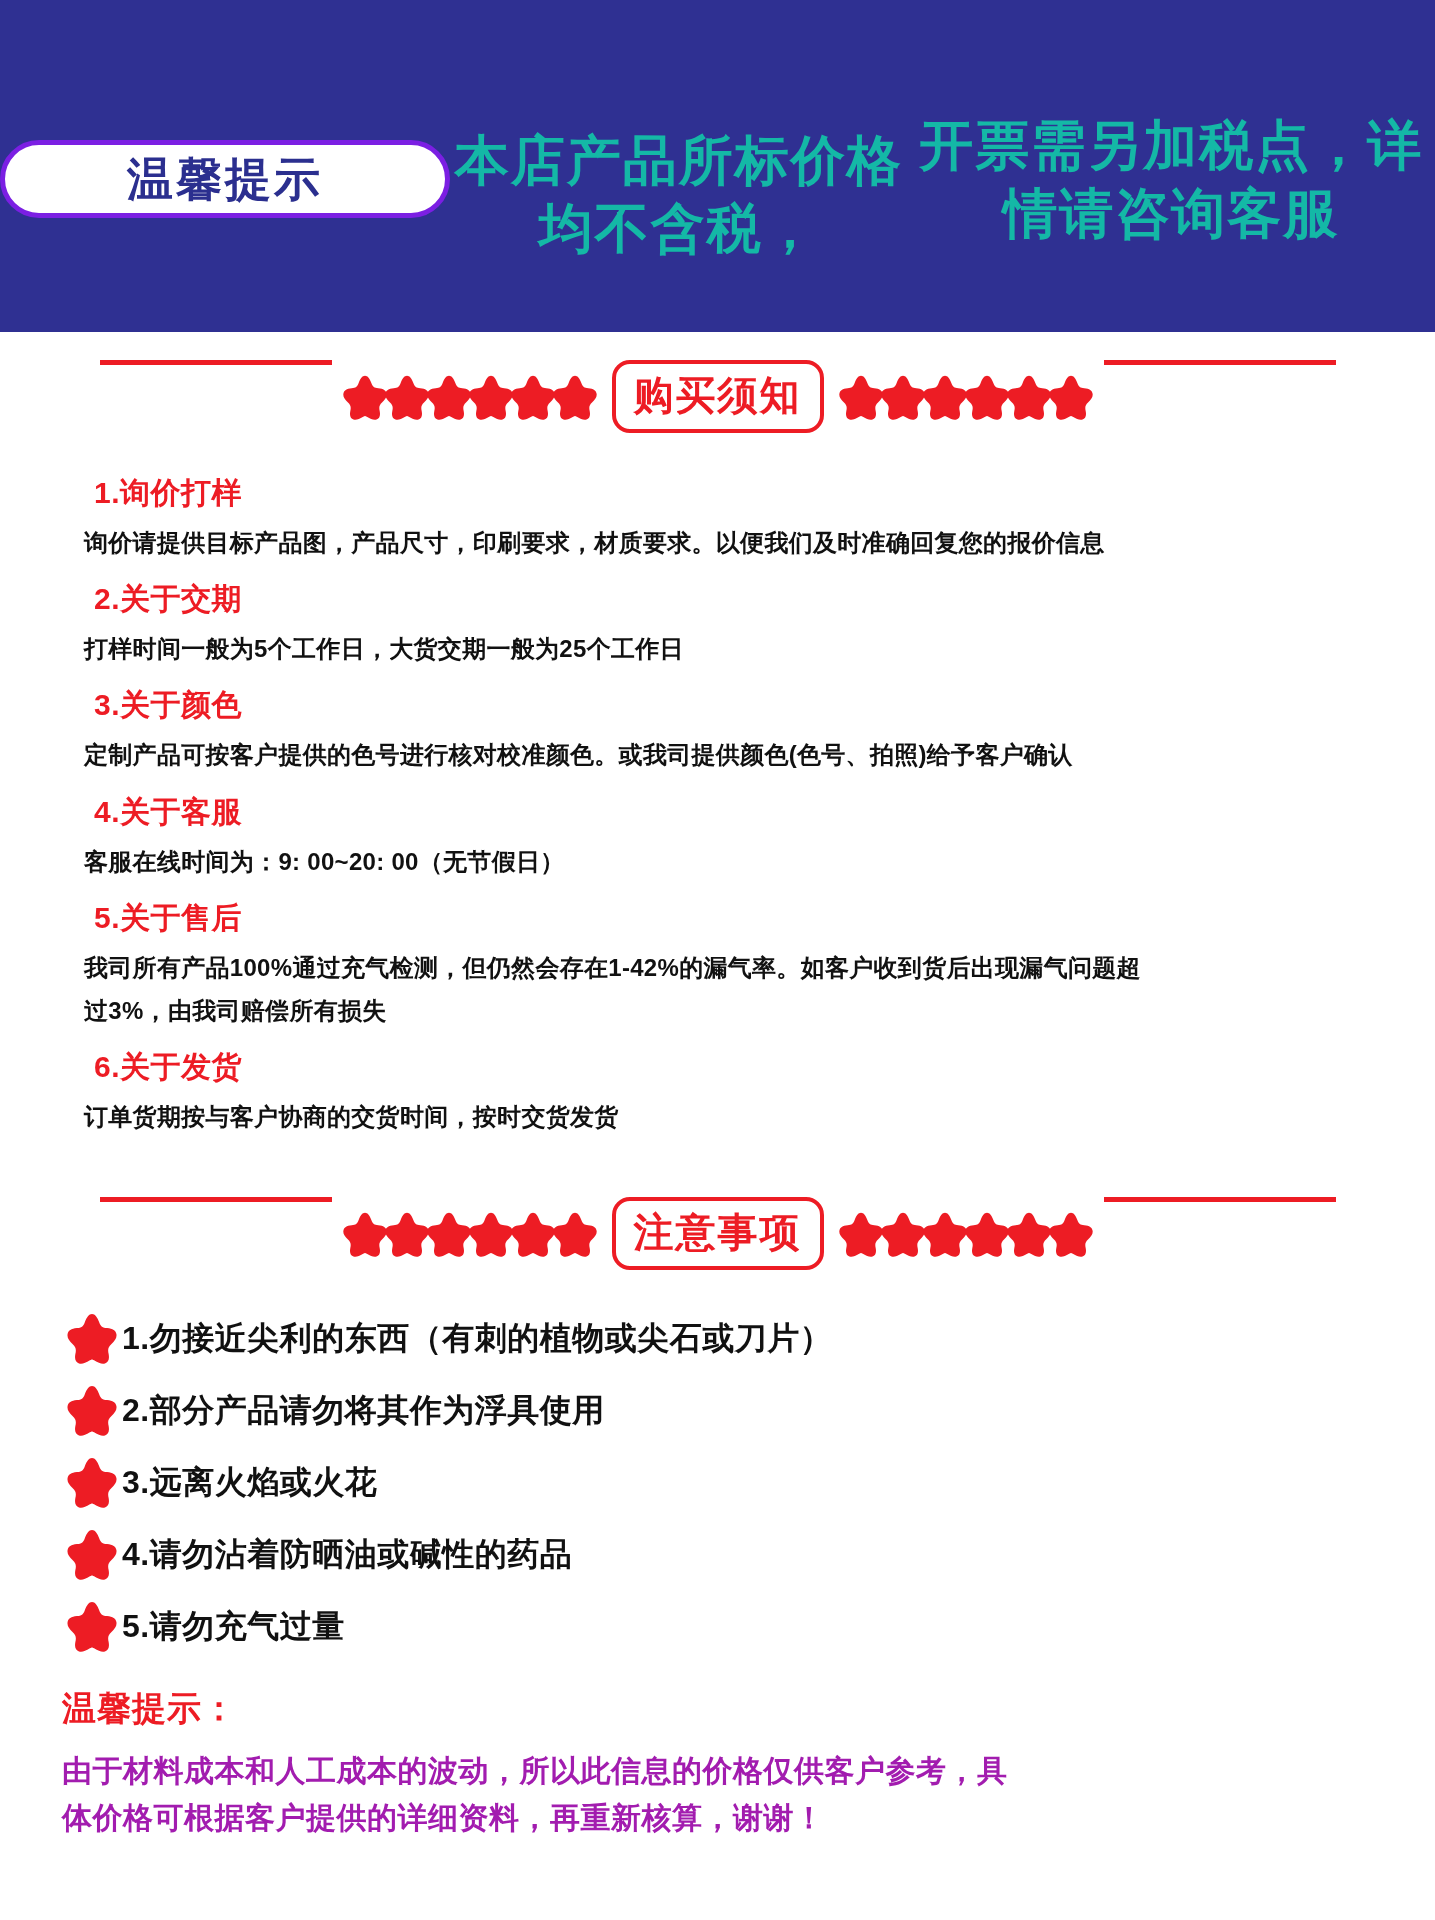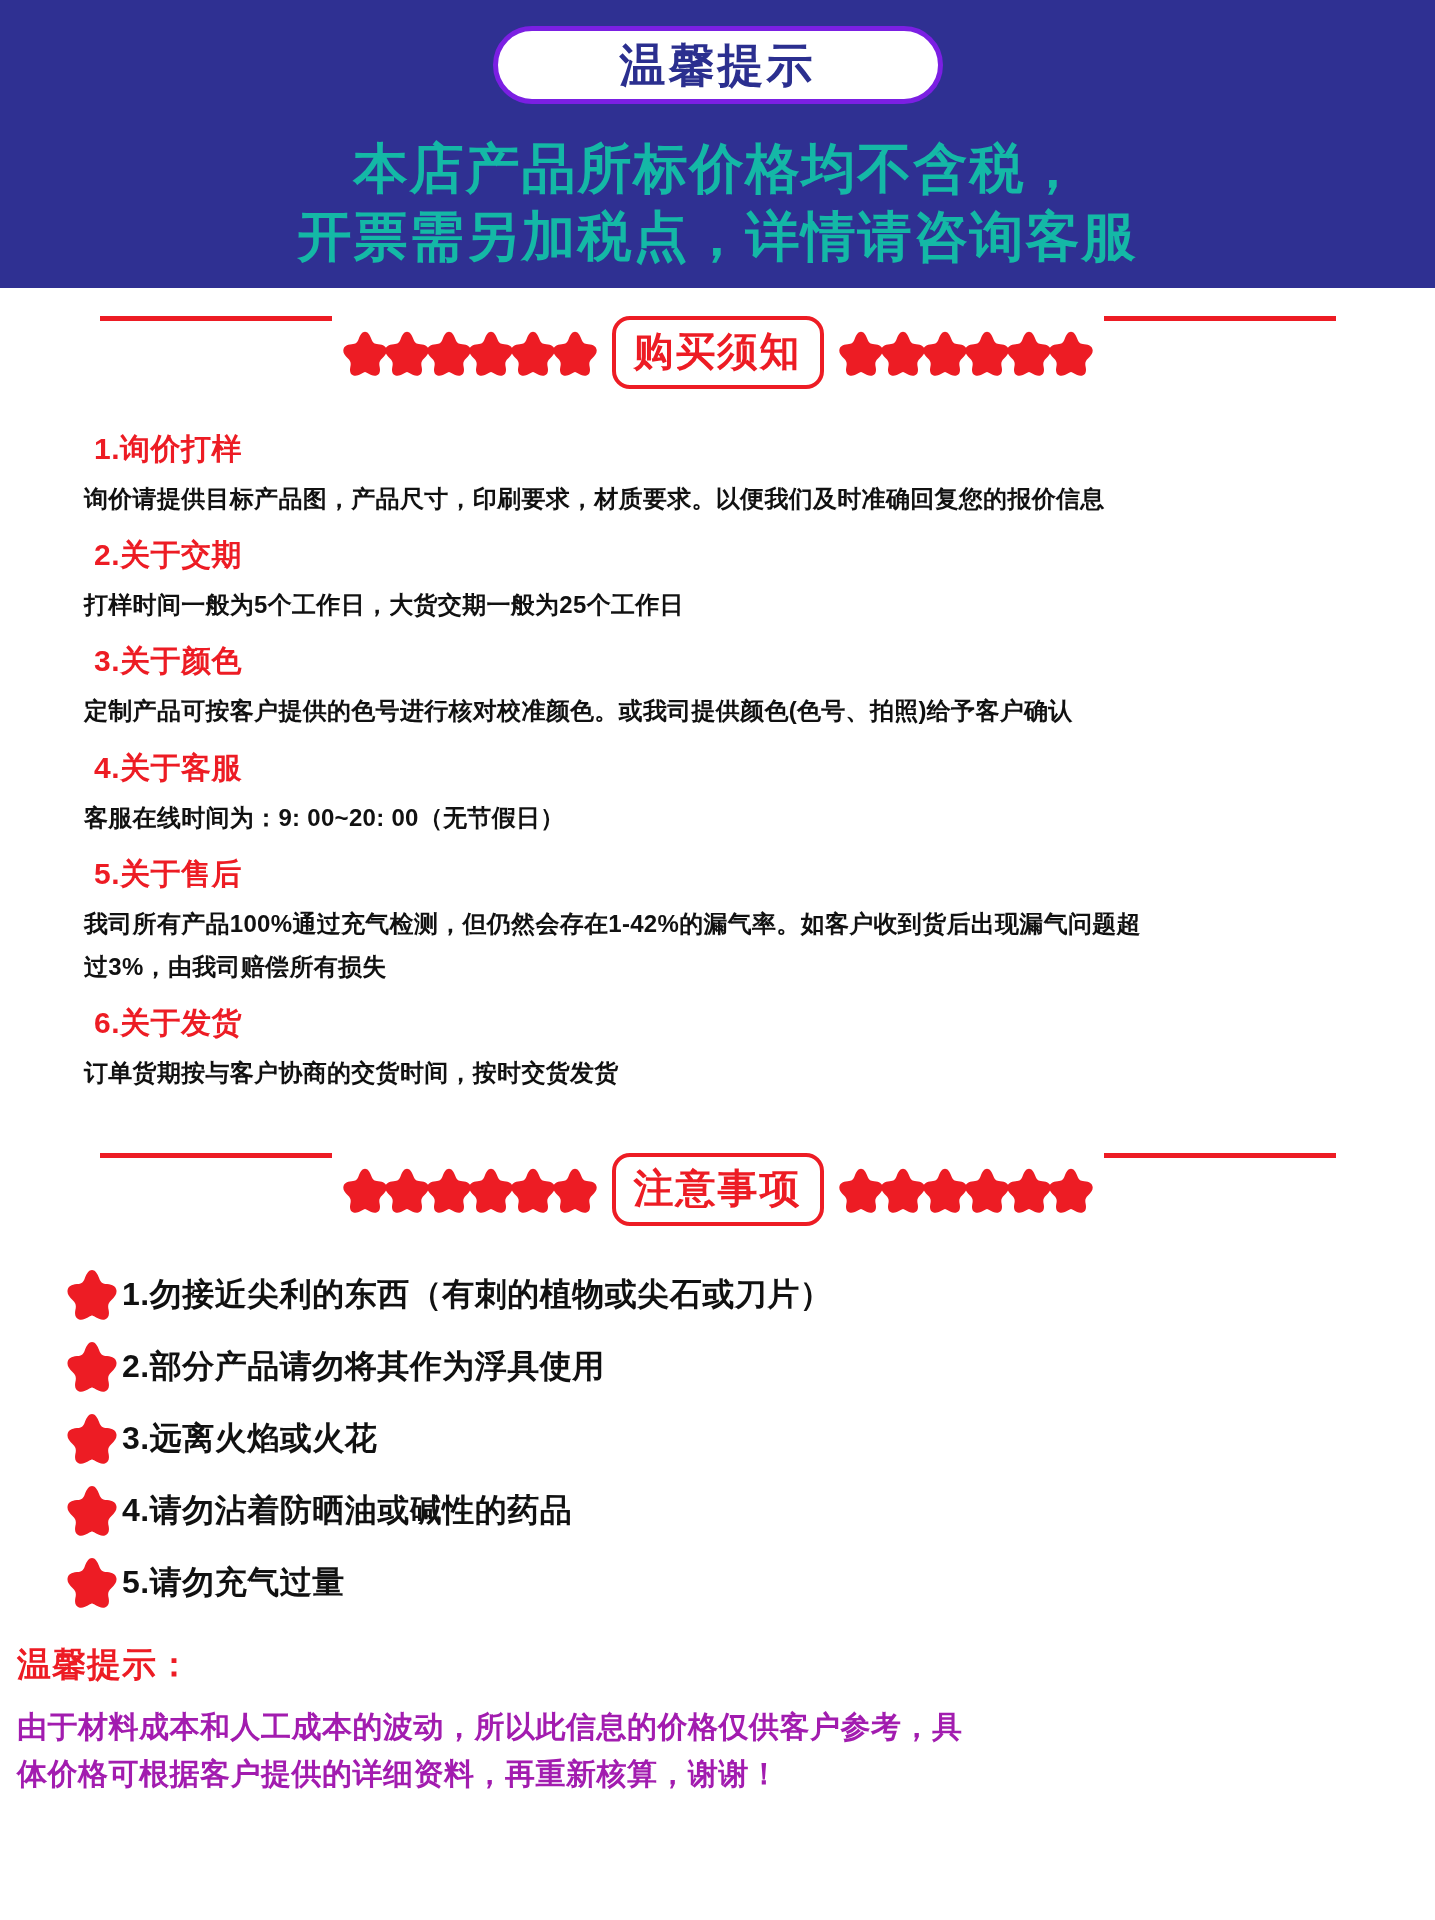--- a/index.html
+++ b/index.html
@@ -15,10 +15,10 @@
   
   .banner {
     width:1435px;
-    height:288px;
+    height:332px;
     background:#2f3092;
     display:flex;
-    flex-direction:column;
+    flex-direction:row;
     align-items:center;
     padding-top:26px;
   }

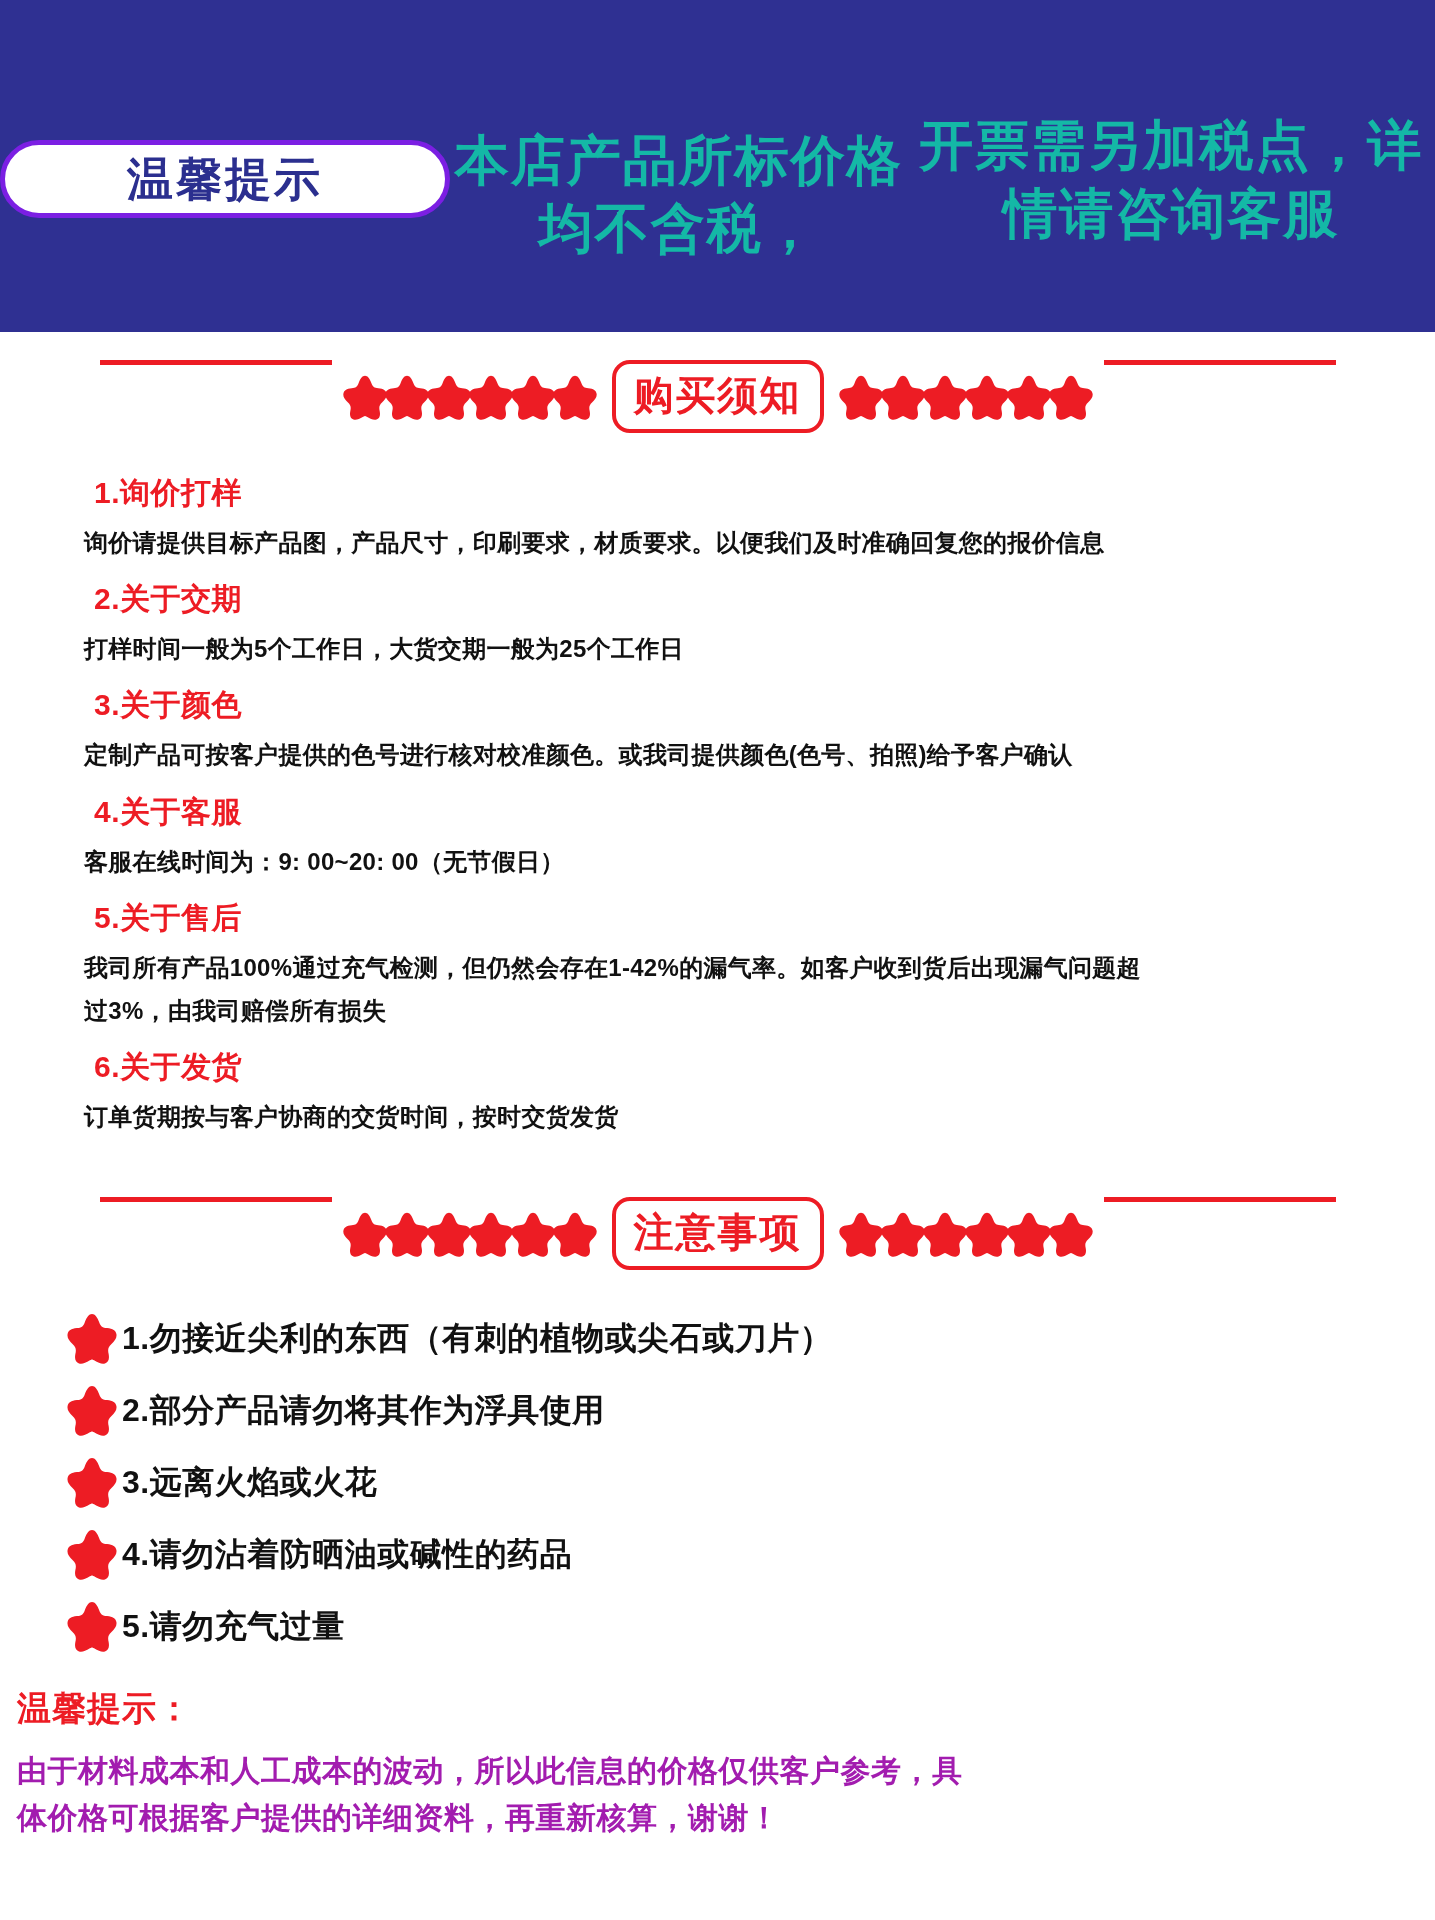--- a/index.html
+++ b/index.html
@@ -132,7 +132,7 @@
   }
 
   
-  .tip-wrap { padding:14px 0 0 17px; }
+  .tip-wrap { padding:14px 0 0 62px; }
   .tip-head {
     color:#ed1c24;
     font-size:34px;

